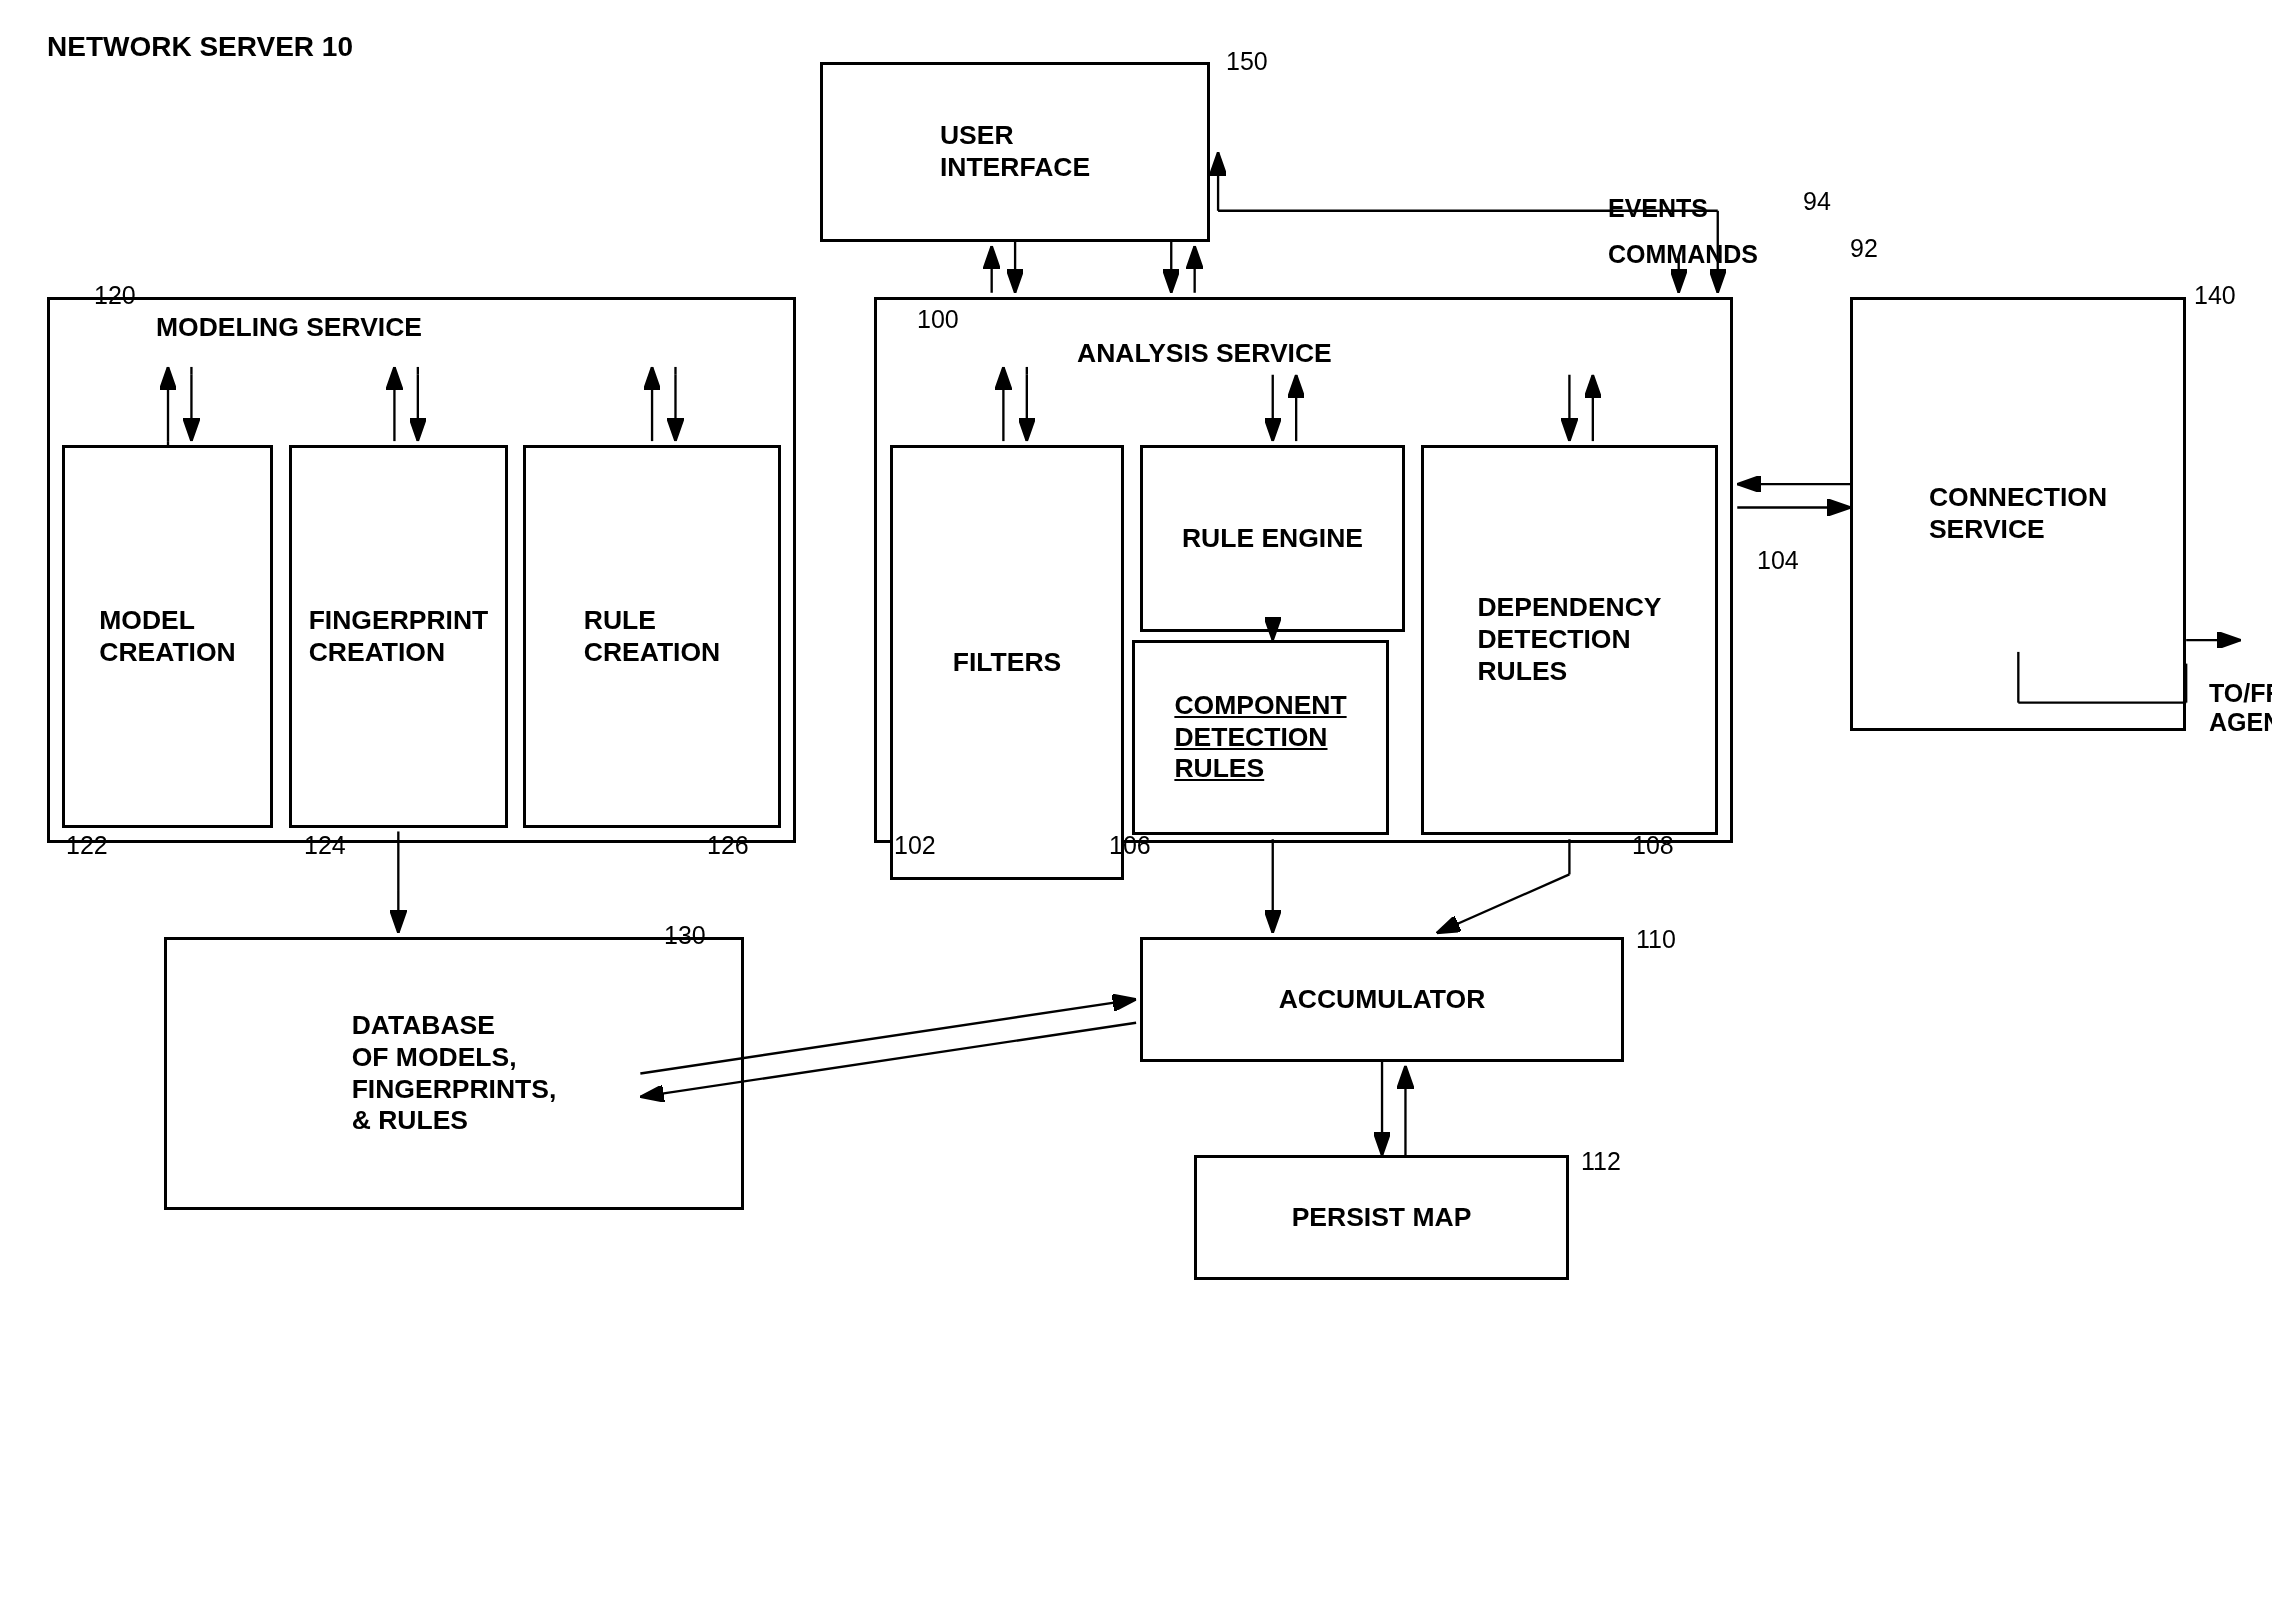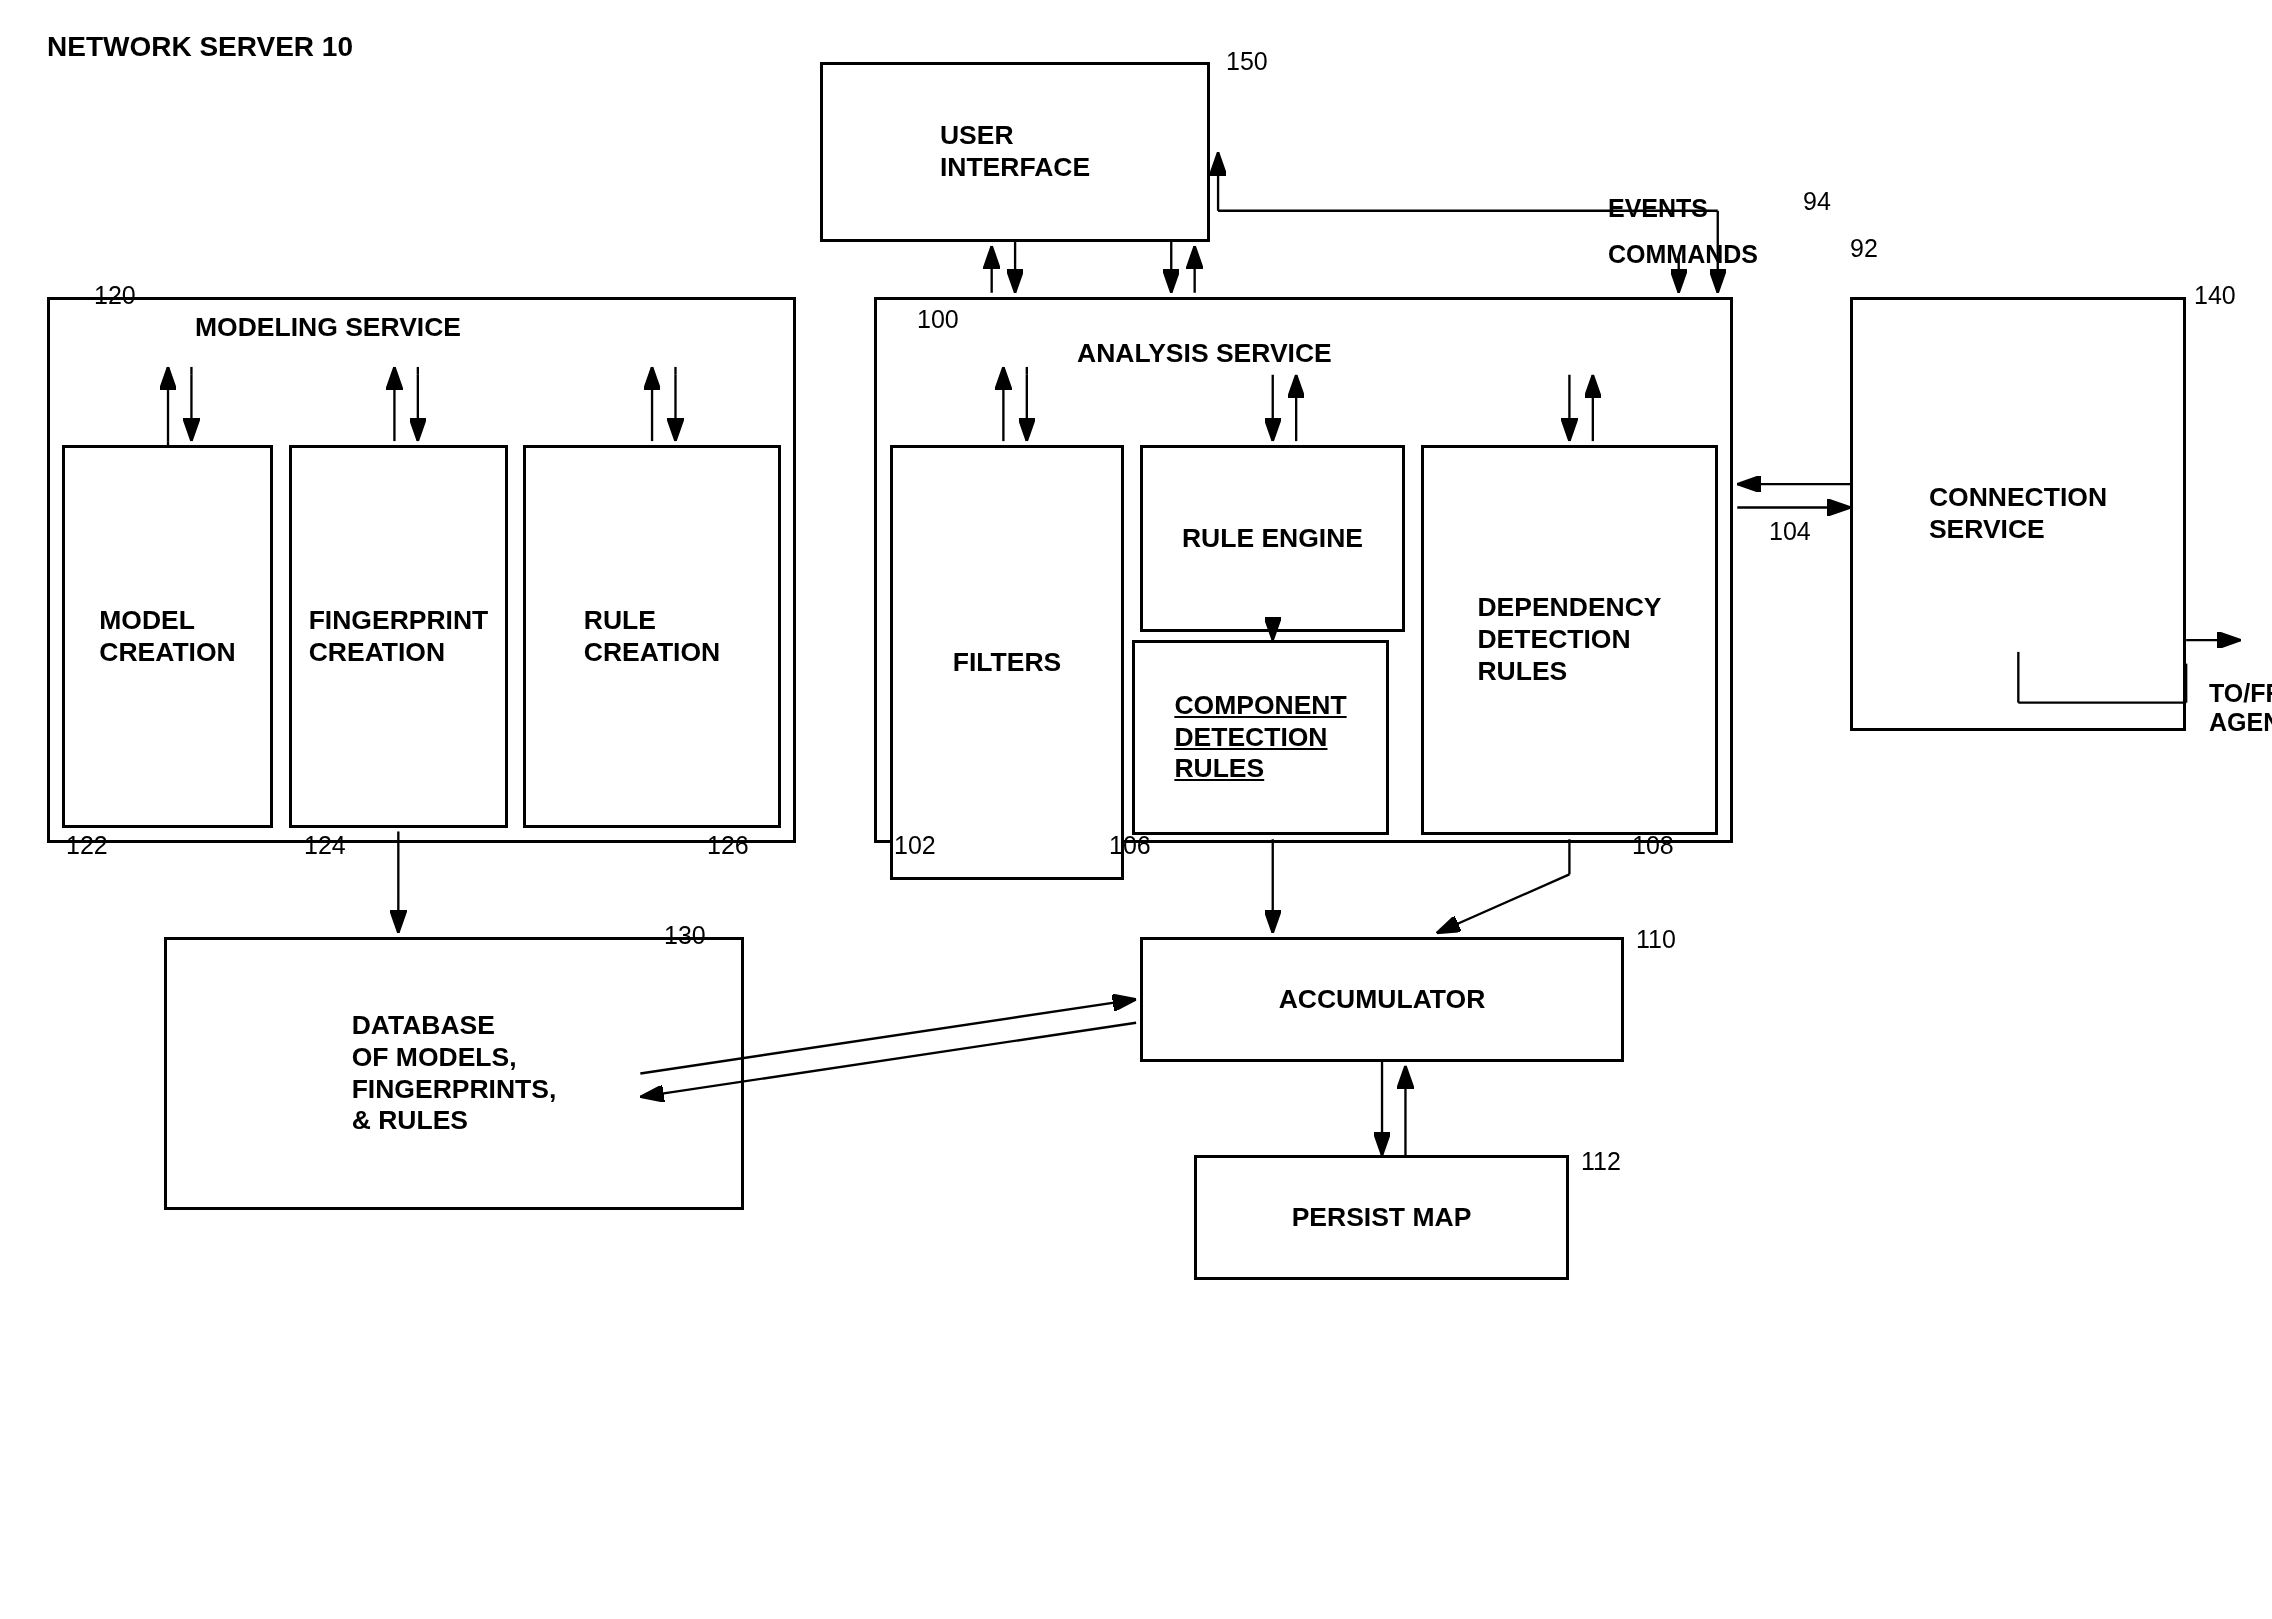--- a/index.html
+++ b/index.html
@@ -83,7 +83,7 @@
 
   <div class="box" style="left:47px; top:297px; width:749px; height:546px;">
   </div>
-  <span class="box-label" style="position:absolute; top:312px; left:156px; font-size:26.5px; font-weight:bold;margin-left:39px;">MODELING SERVICE</span>
+  <span class="box-label" style="position:absolute; top:312px; left:156px; font-size:26.5px; font-weight:bold;">MODELING SERVICE</span>
   <span class="ref-num" style="top:281px; left:94px;">120</span>
 
   <div class="box" style="left:62px; top:445px; width:211px; height:383px; border:3.1px solid #000;">

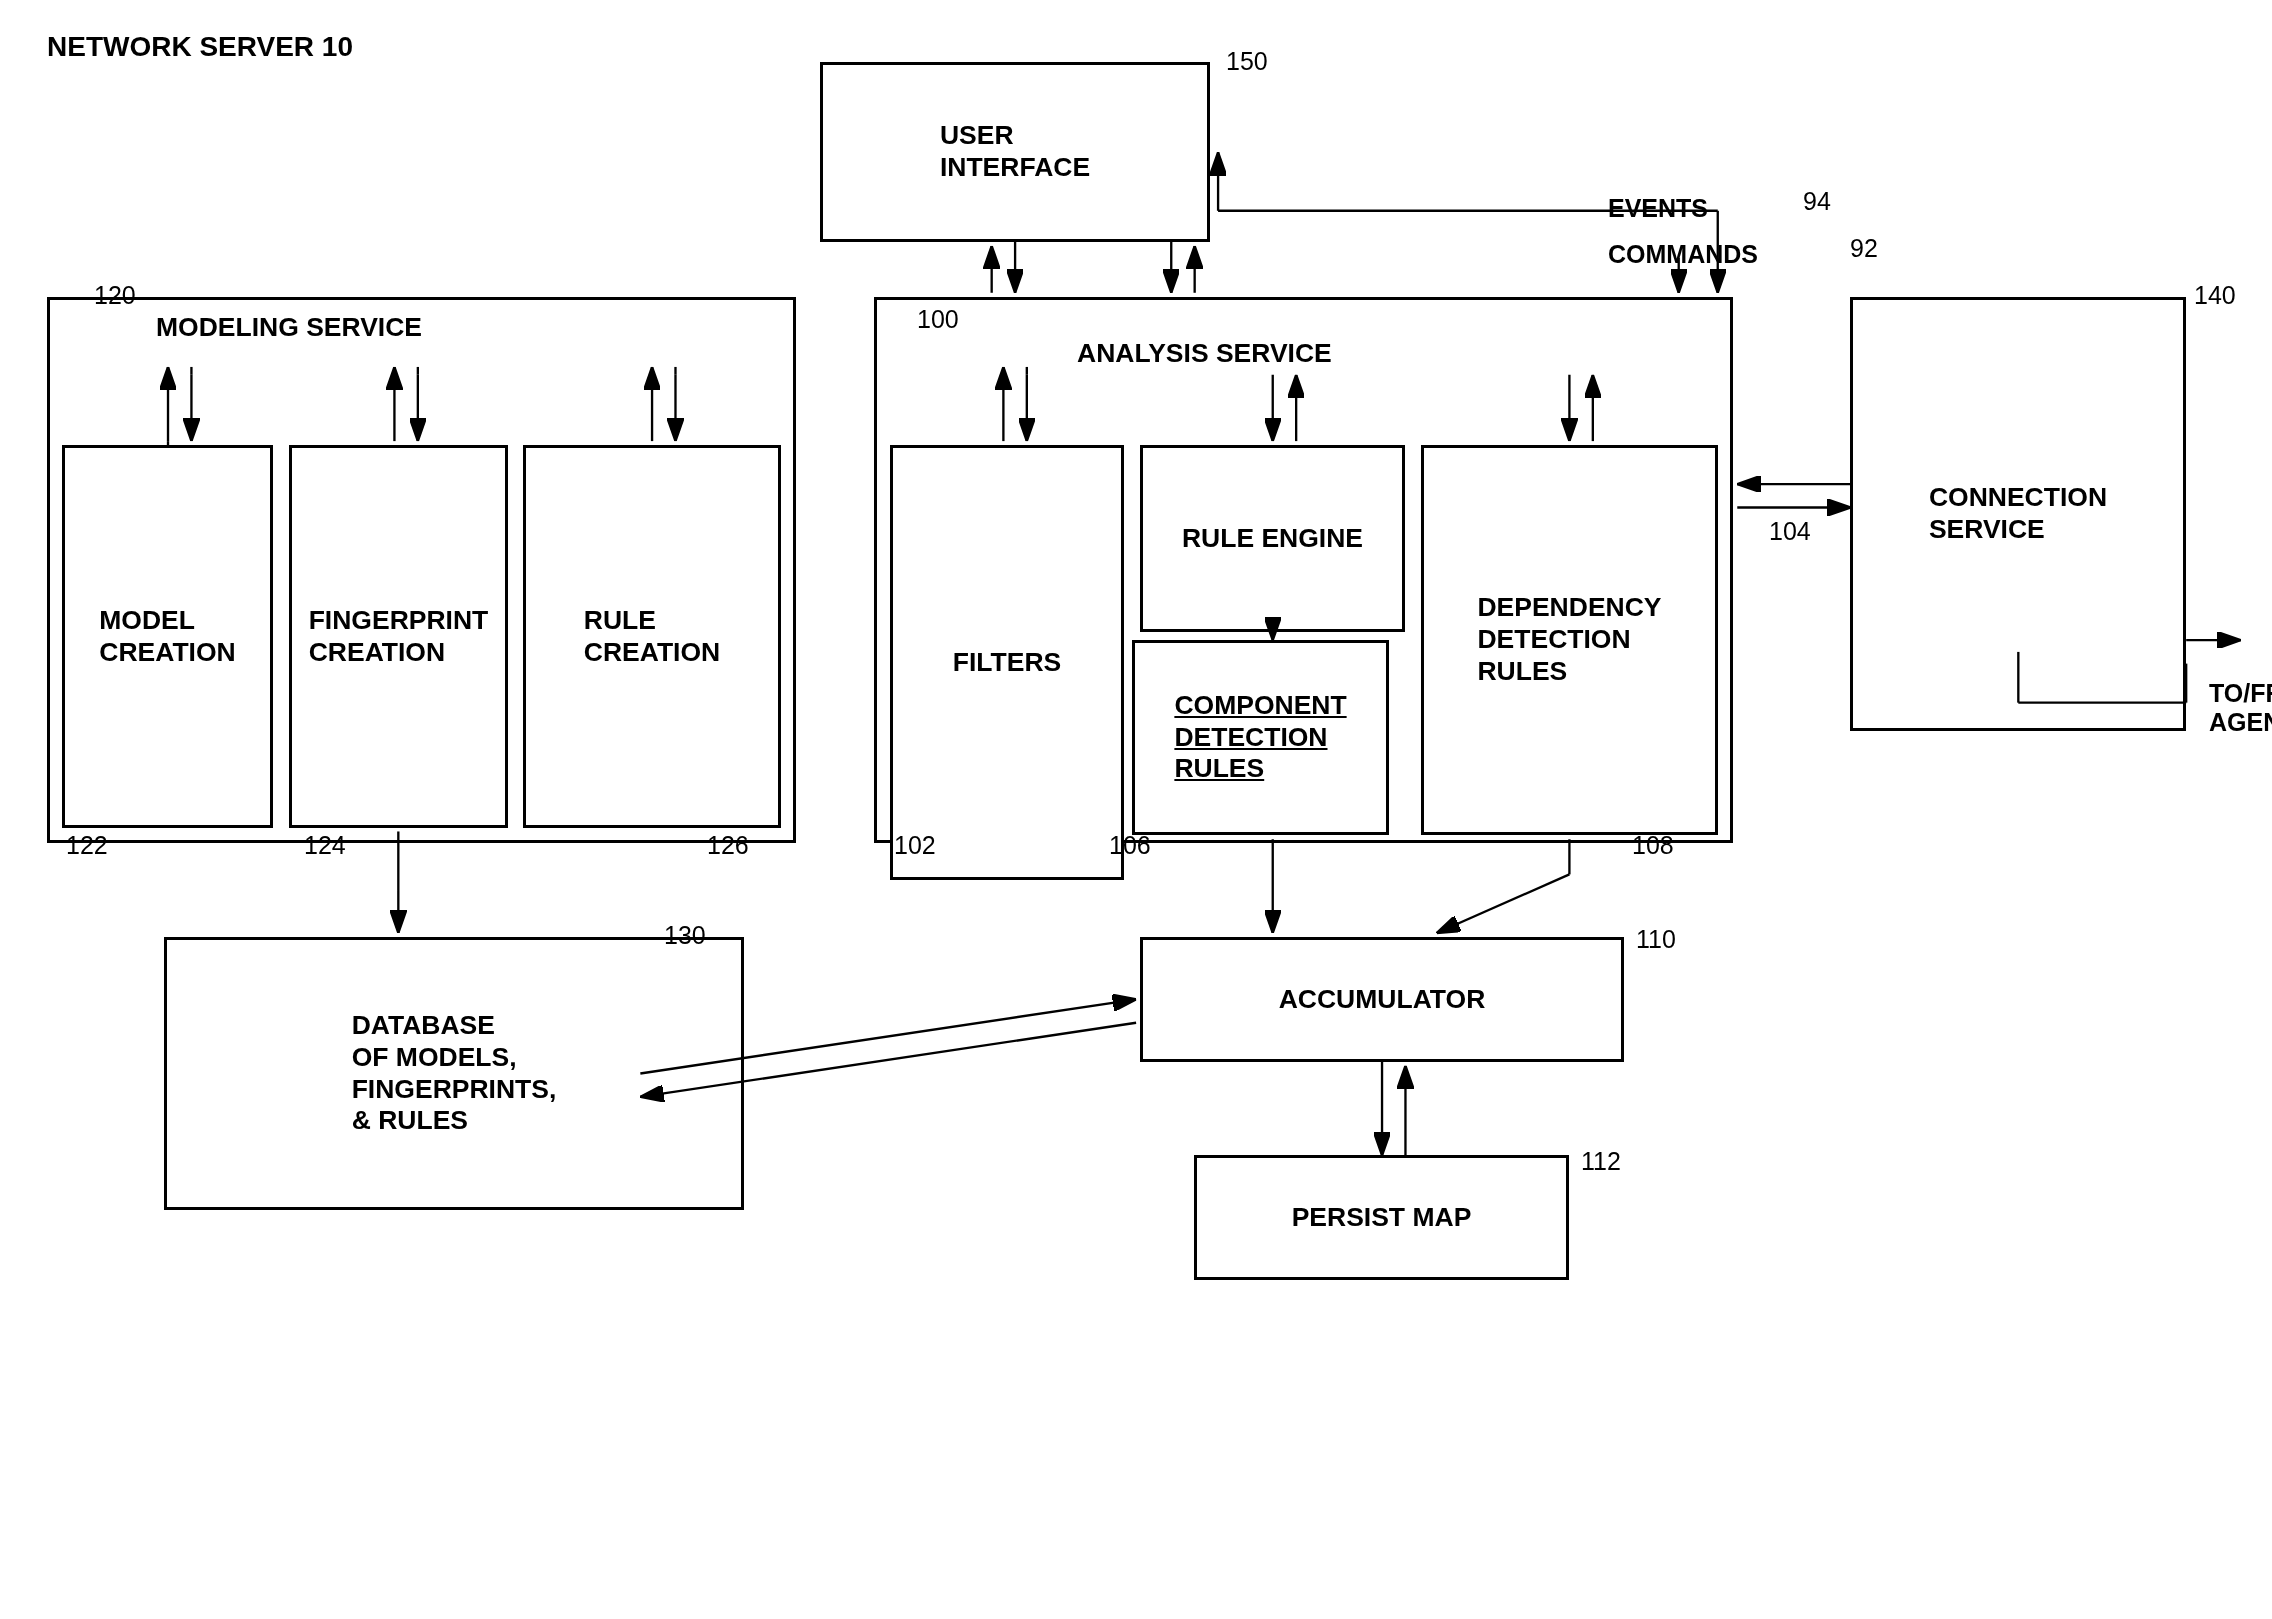--- a/index.html
+++ b/index.html
@@ -153,7 +153,7 @@
 
   <span class="label-title" style="top:679px; left:2209px; font-size:25px;">TO/FROM<br>AGENTS</span>
 
-  <span class="ref-num" style="top:517px; left:1757px;margin-left:12px;">104</span>
+  <span class="ref-num" style="top:546px; left:1757px;">104</span>
 
   <svg class="arrows" viewBox="0 0 2911 2075" width="2273" height="1620">
     <defs>

